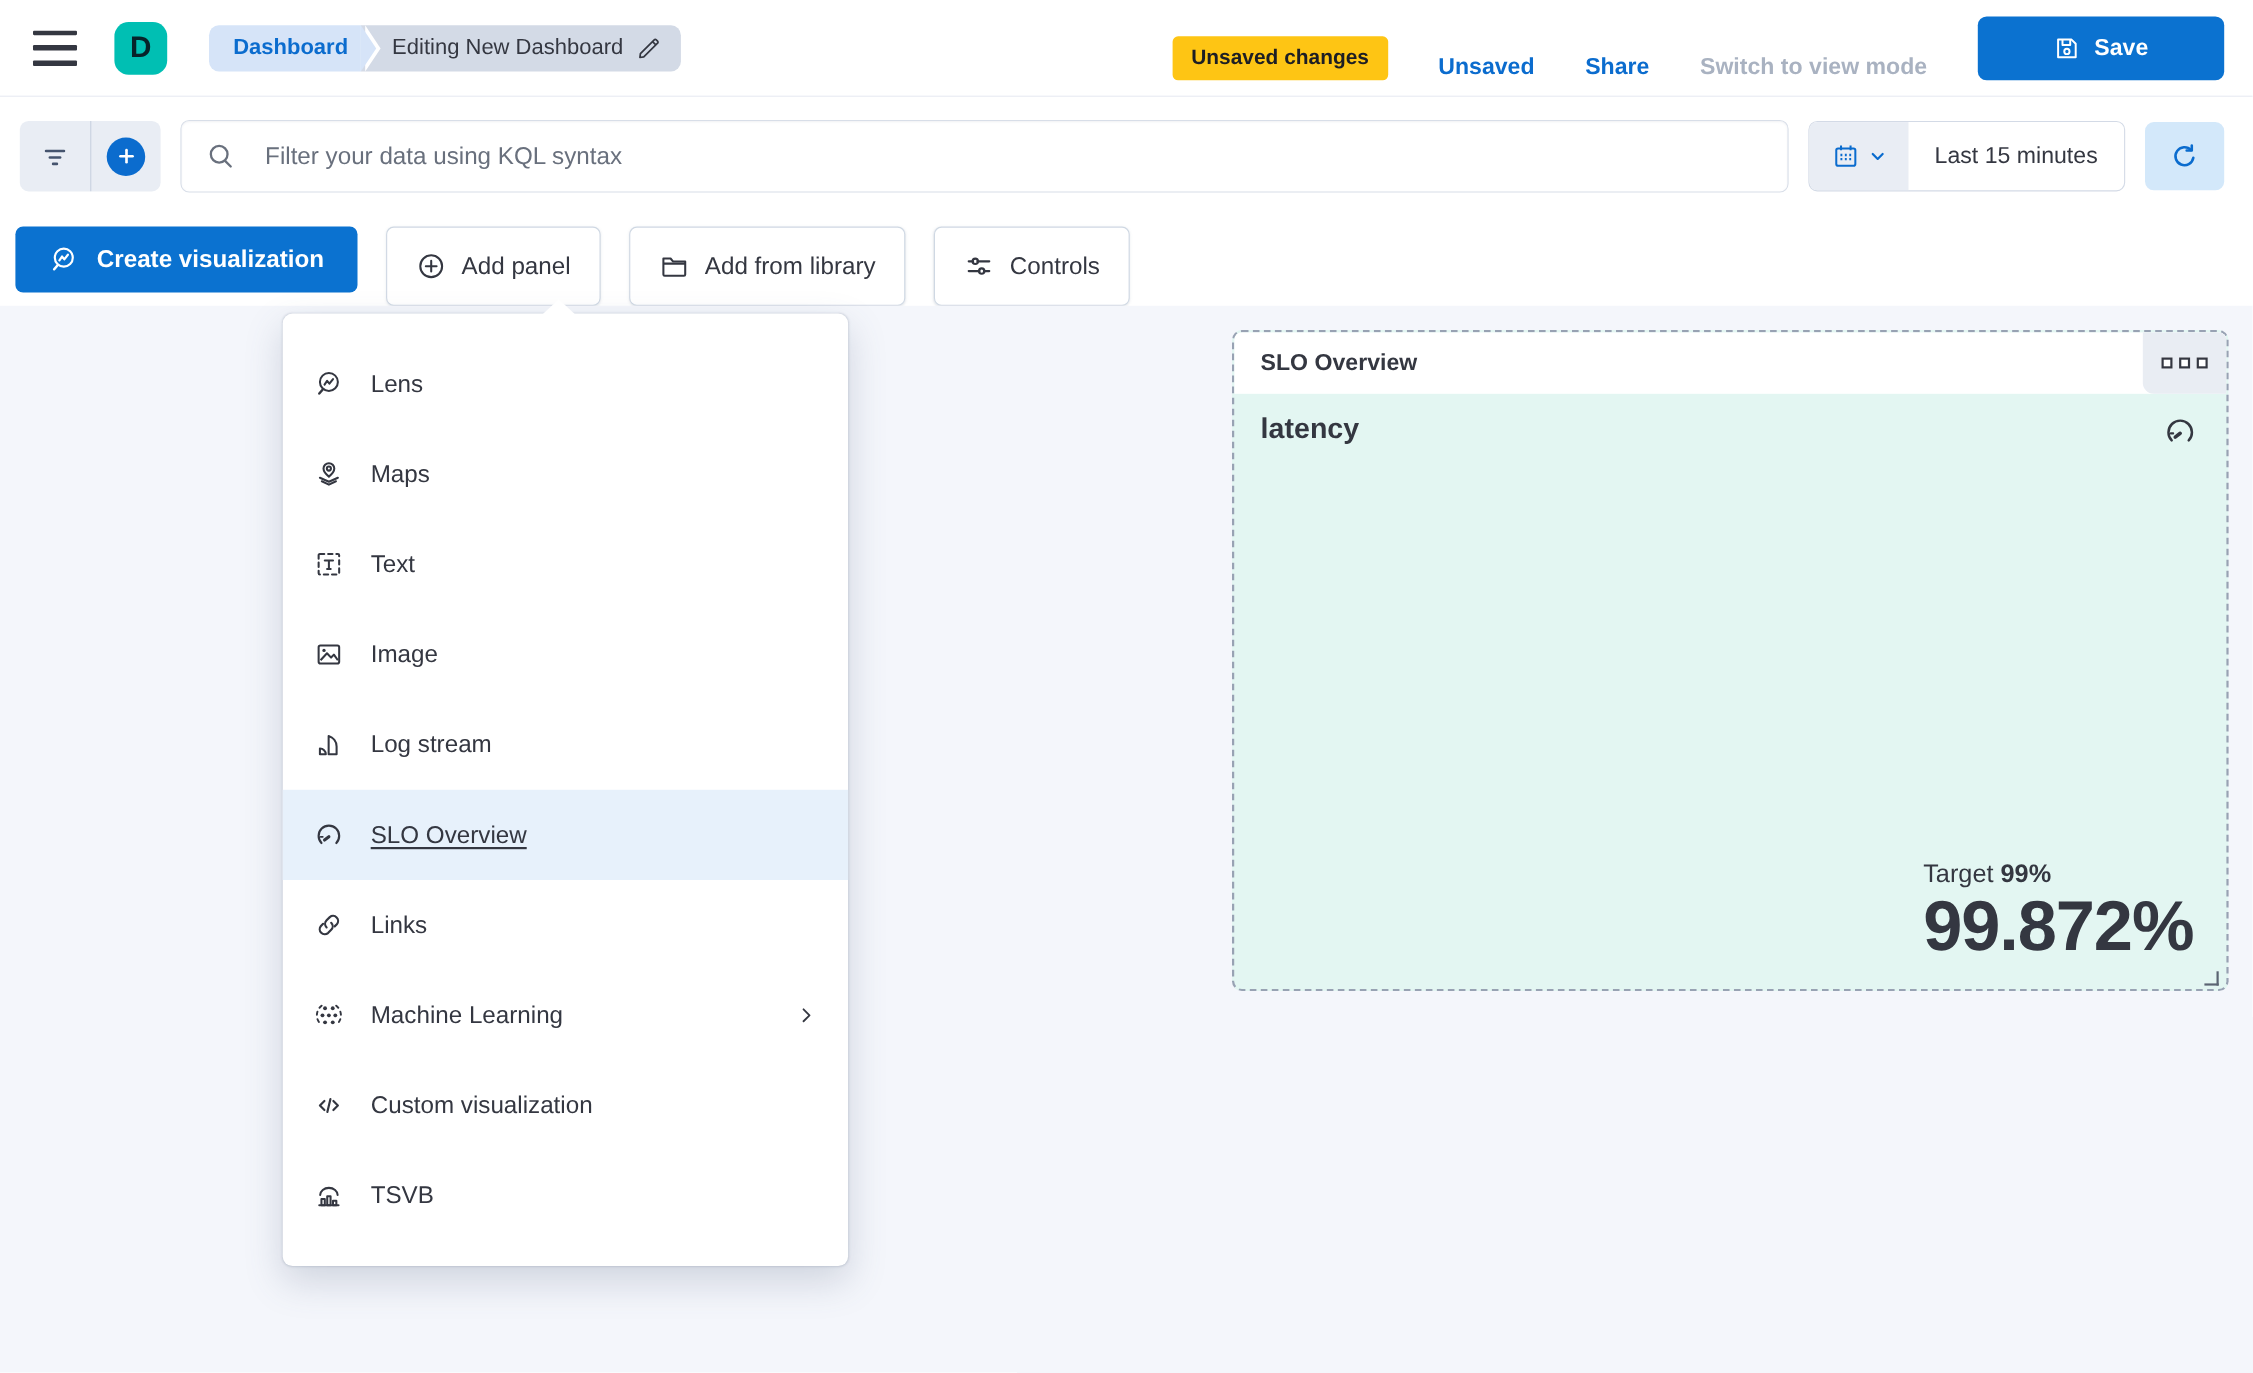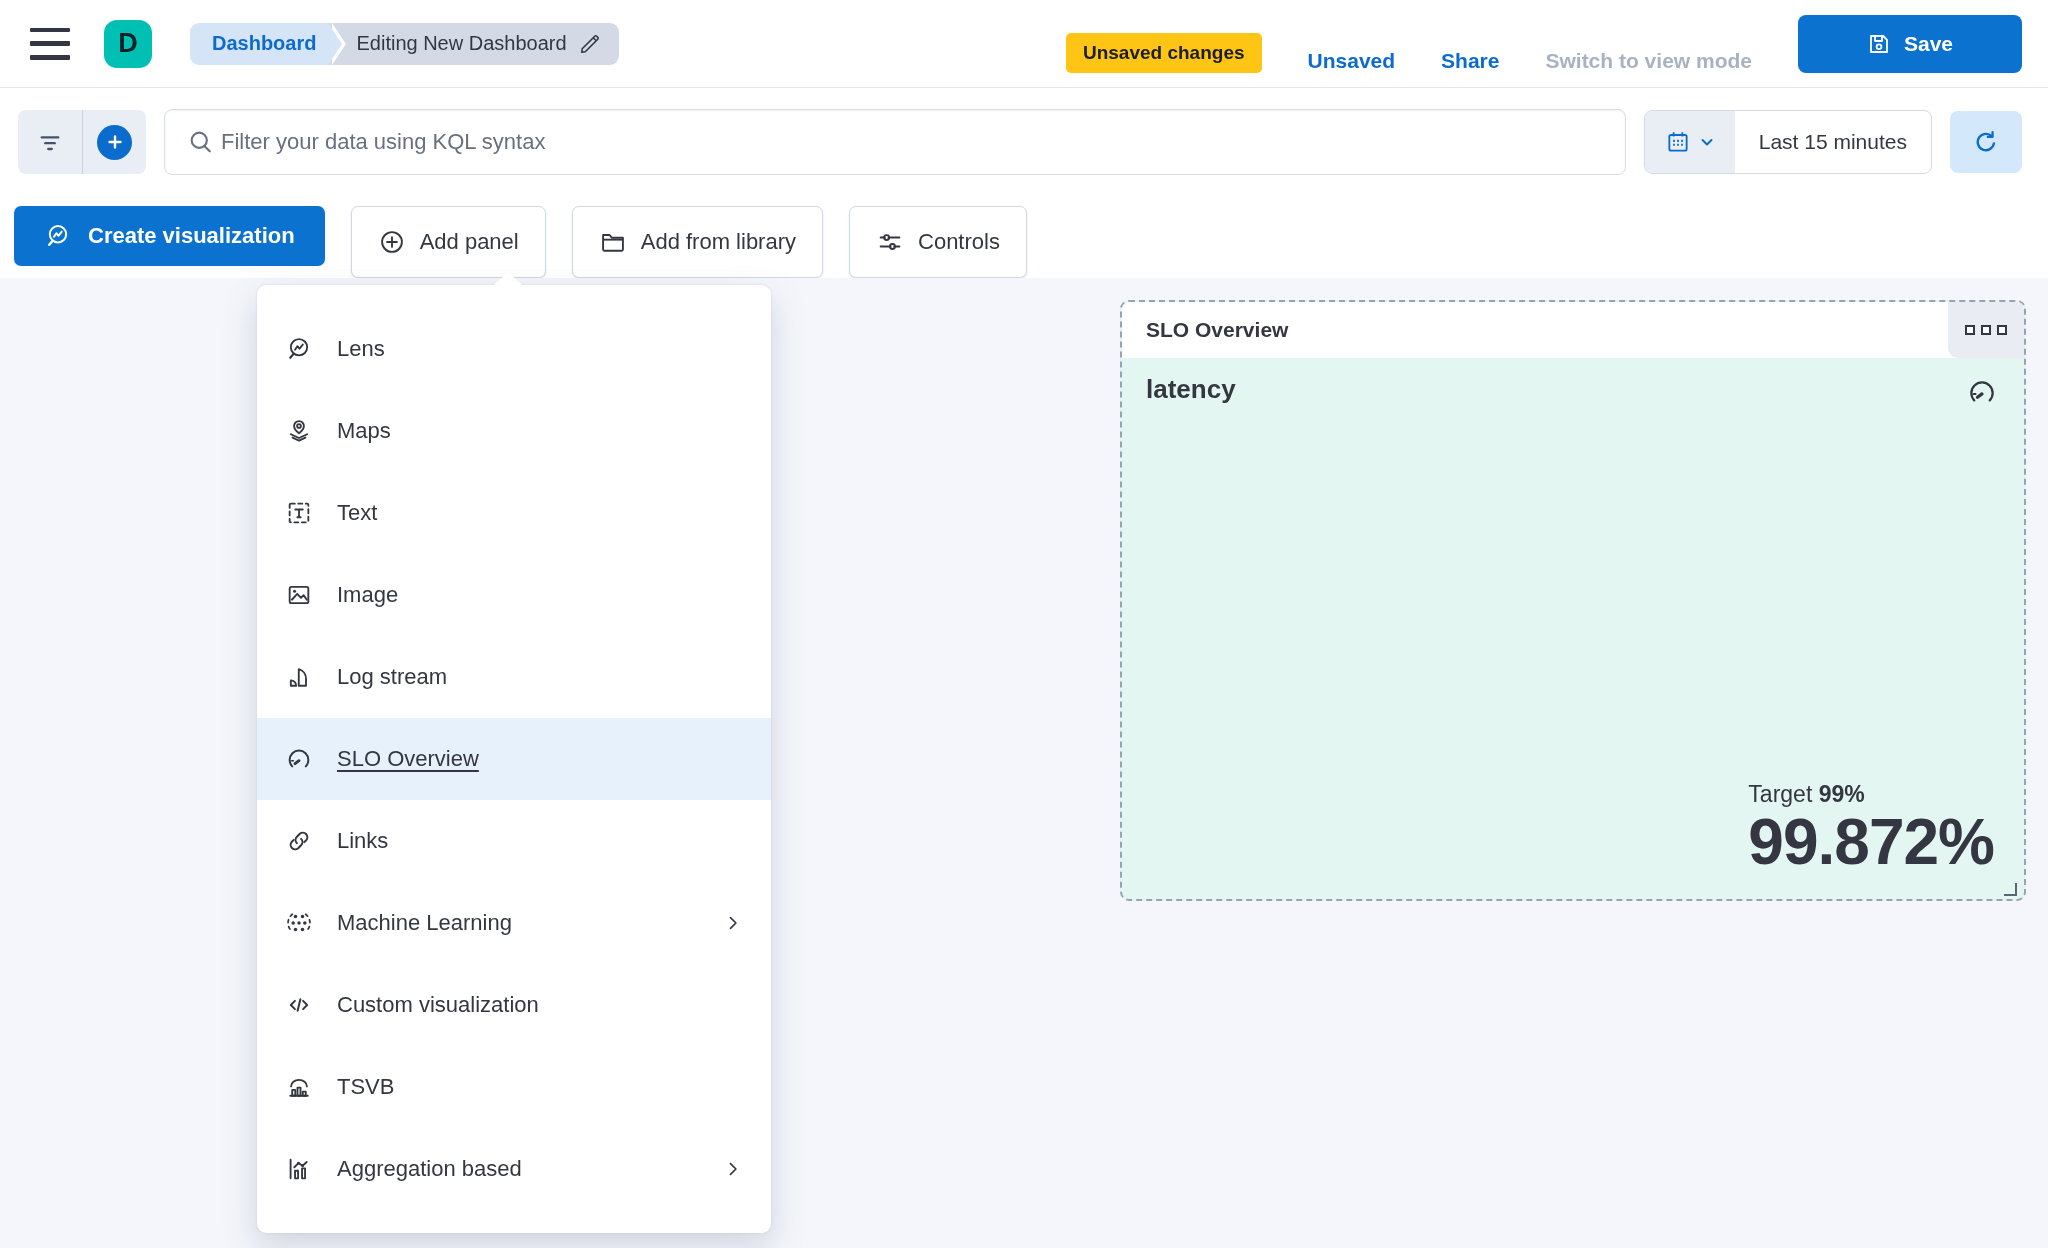--- a/index.html
+++ b/index.html
@@ -28,7 +28,7 @@
   .filter-cell { width:64px; display:flex; align-items:center; justify-content:center; cursor:pointer; }
   .filter-cell + .filter-cell { border-left:1px solid #c9d2e0; }
   .plus-circle { width:35px; height:35px; border-radius:50%; background:#0b6cce; display:flex; align-items:center; justify-content:center; }
-  .search-box { flex:1; height:66px; display:flex; align-items:center; gap:6px; background:#fff; border:1px solid #d8dee8; border-radius:8px; padding:0 22px; box-shadow:inset 0 1px 2px rgba(152,162,179,.15); }
+  .search-box { flex:1; height:66px; display:flex; align-items:center; gap:26px; background:#fff; border:1px solid #d8dee8; border-radius:8px; padding:0 22px; box-shadow:inset 0 1px 2px rgba(152,162,179,.15); }
   .search-box input { flex:1; border:none; outline:none; font-size:22px; color:#343741; font-family:"Liberation Sans",sans-serif; background:transparent; }
   .search-box input::placeholder { color:#69707d; }
   .date-group { display:flex; height:64px; border:1px solid #d3dae6; border-radius:8px; overflow:hidden; background:#fff; }

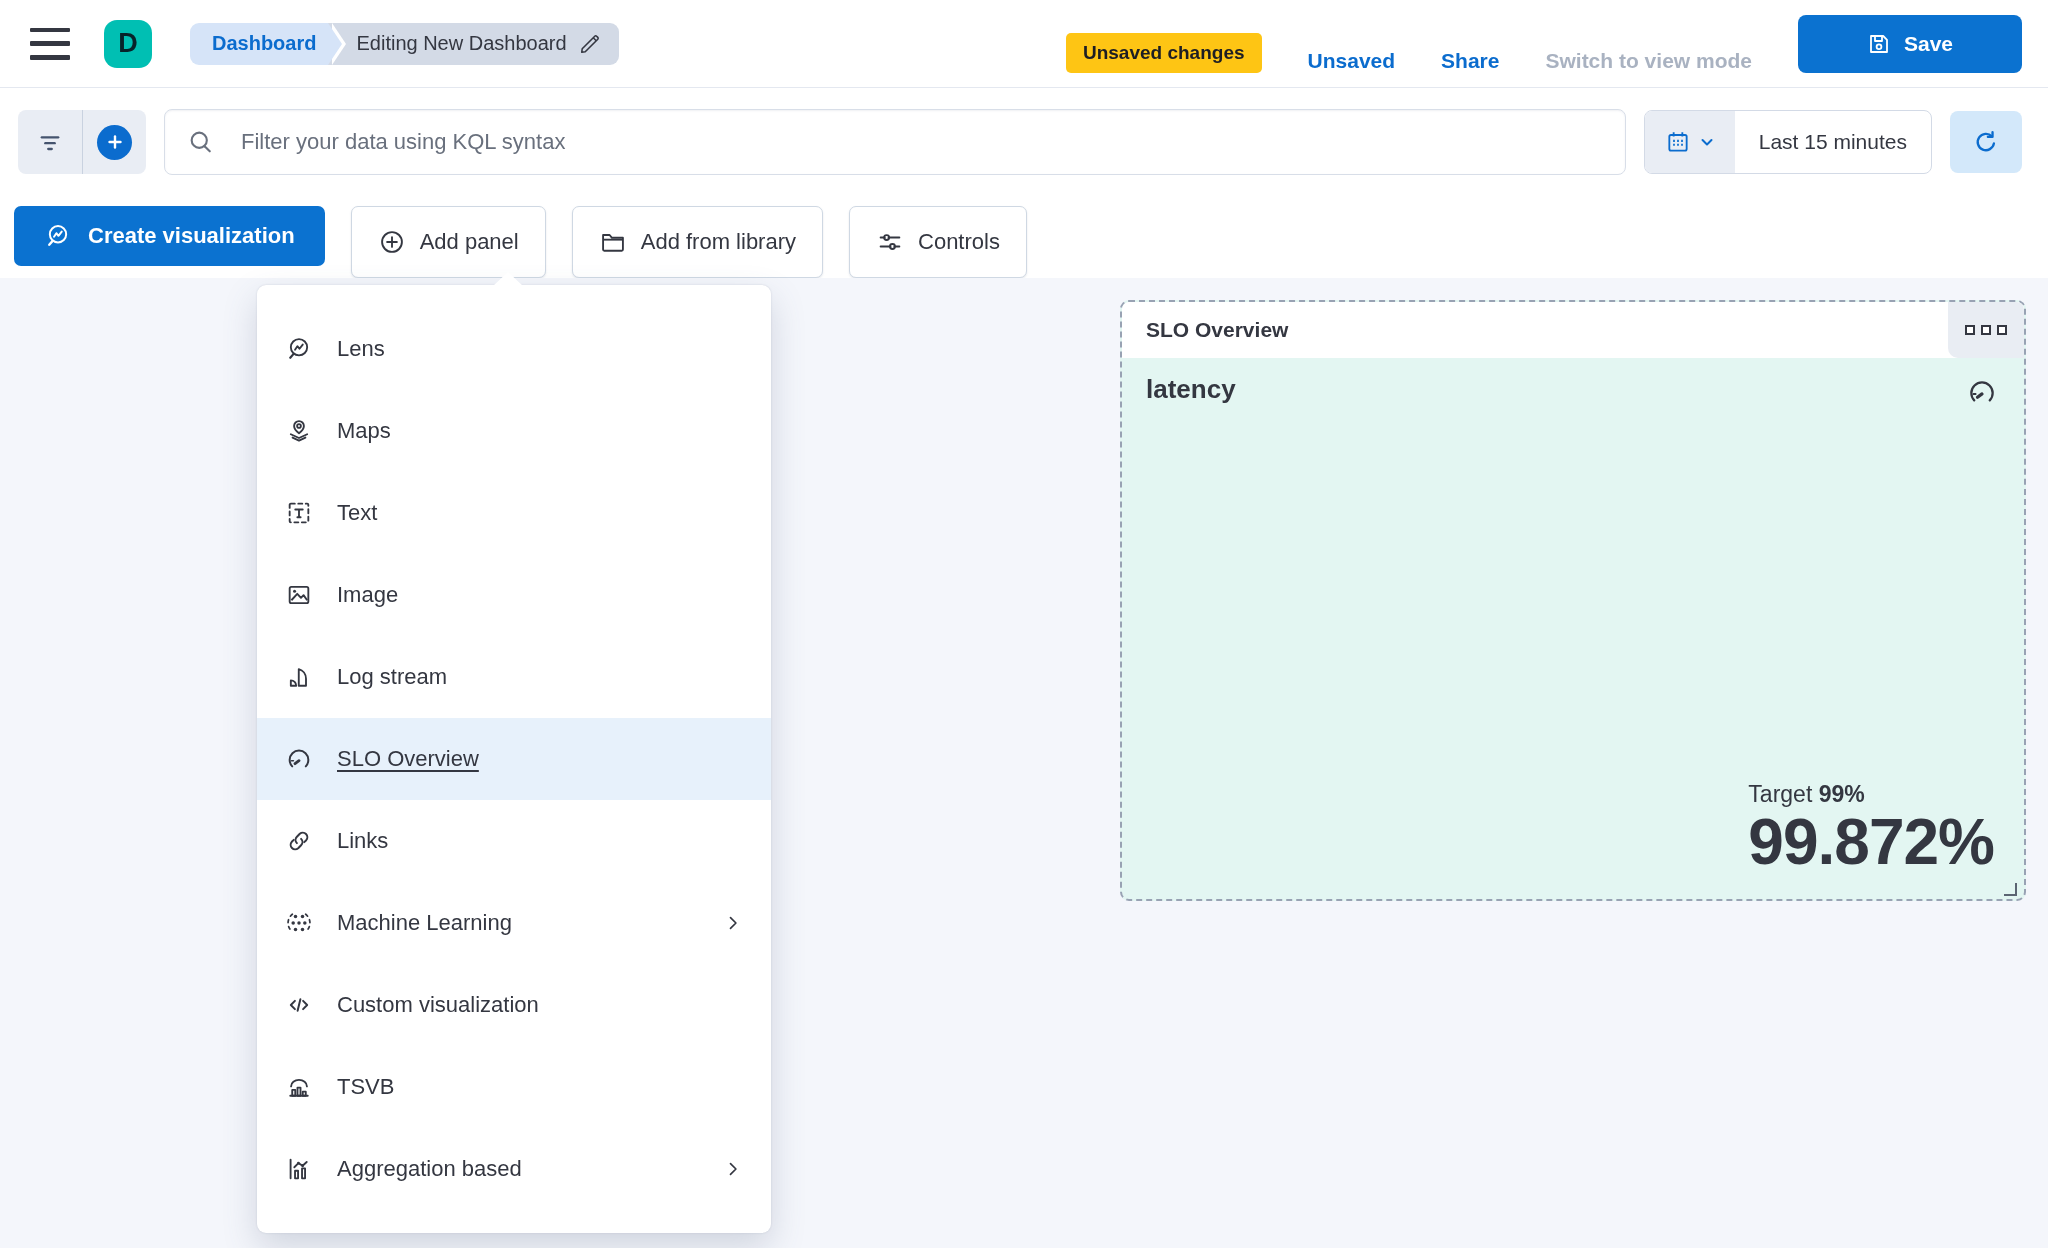--- a/index.html
+++ b/index.html
@@ -312,24 +312,6 @@
         <span class="menu-label">TSVB</span>
       </div>
 
-      <div class="menu-item">
-        <span class="menu-icon">
-            <svg width="28" height="28" viewBox="0 0 24 24" fill="none" stroke="#343741" stroke-width="1.6" stroke-linecap="round" stroke-linejoin="round">
-              <path d="M4.8 4v16"></path>
-              <rect x="8.6" y="13.5" width="2.6" height="6.5"></rect>
-              <rect x="14.6" y="11.5" width="2.6" height="8.5"></rect>
-              <path d="M8 10.5 11.5 7l3.6 2.2L18.6 6"></path>
-              <circle cx="11.5" cy="7" r="1.2" fill="#343741" stroke="none"></circle>
-              <circle cx="15.1" cy="9.2" r="1.2" fill="#343741" stroke="none"></circle>
-            </svg>
-          </span>
-        <span class="menu-label">Aggregation based</span>
-        <span class="menu-chevron">
-            <svg width="20" height="20" viewBox="0 0 24 24" fill="none" stroke="#343741" stroke-width="2" stroke-linecap="round" stroke-linejoin="round">
-              <path d="M9 5.5 15.5 12 9 18.5"></path>
-            </svg>
-          </span>
-      </div>
     </div>
 
     <div class="slo-panel">

